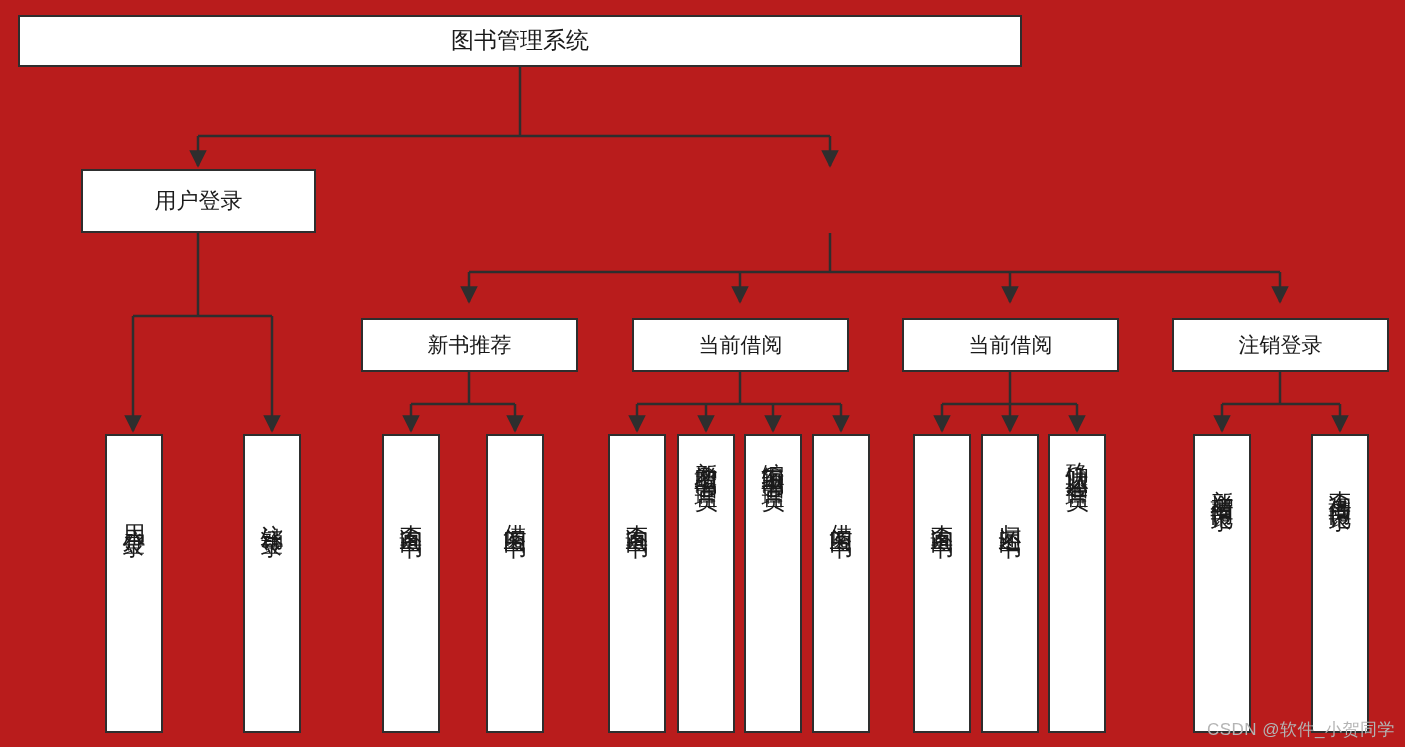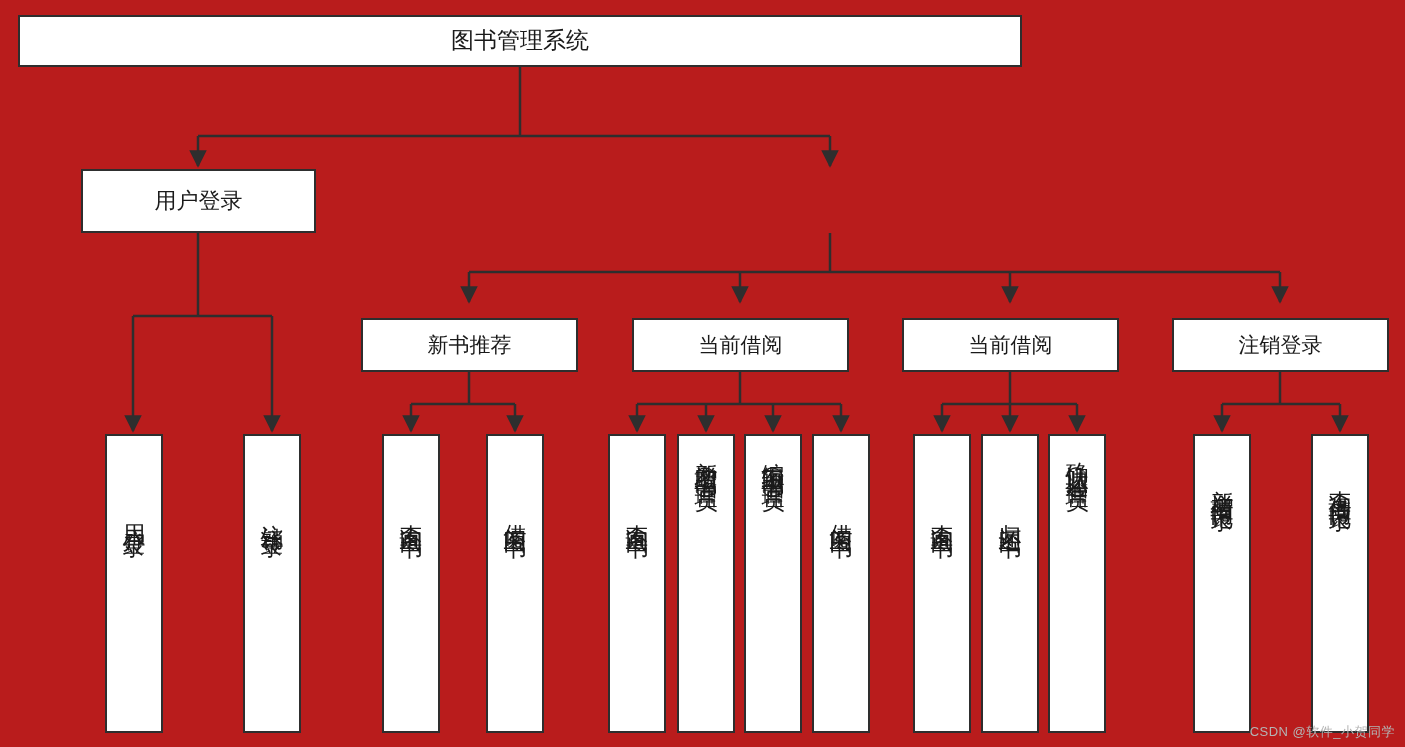--- a/index.html
+++ b/index.html
@@ -79,7 +79,7 @@
     position: absolute;
     right: 10px;
     bottom: 6px;
-    font-size: 13px;
+    font-size: 17px;
     color: #b4b4b4;
     letter-spacing: 0.5px;
     white-space: nowrap;

